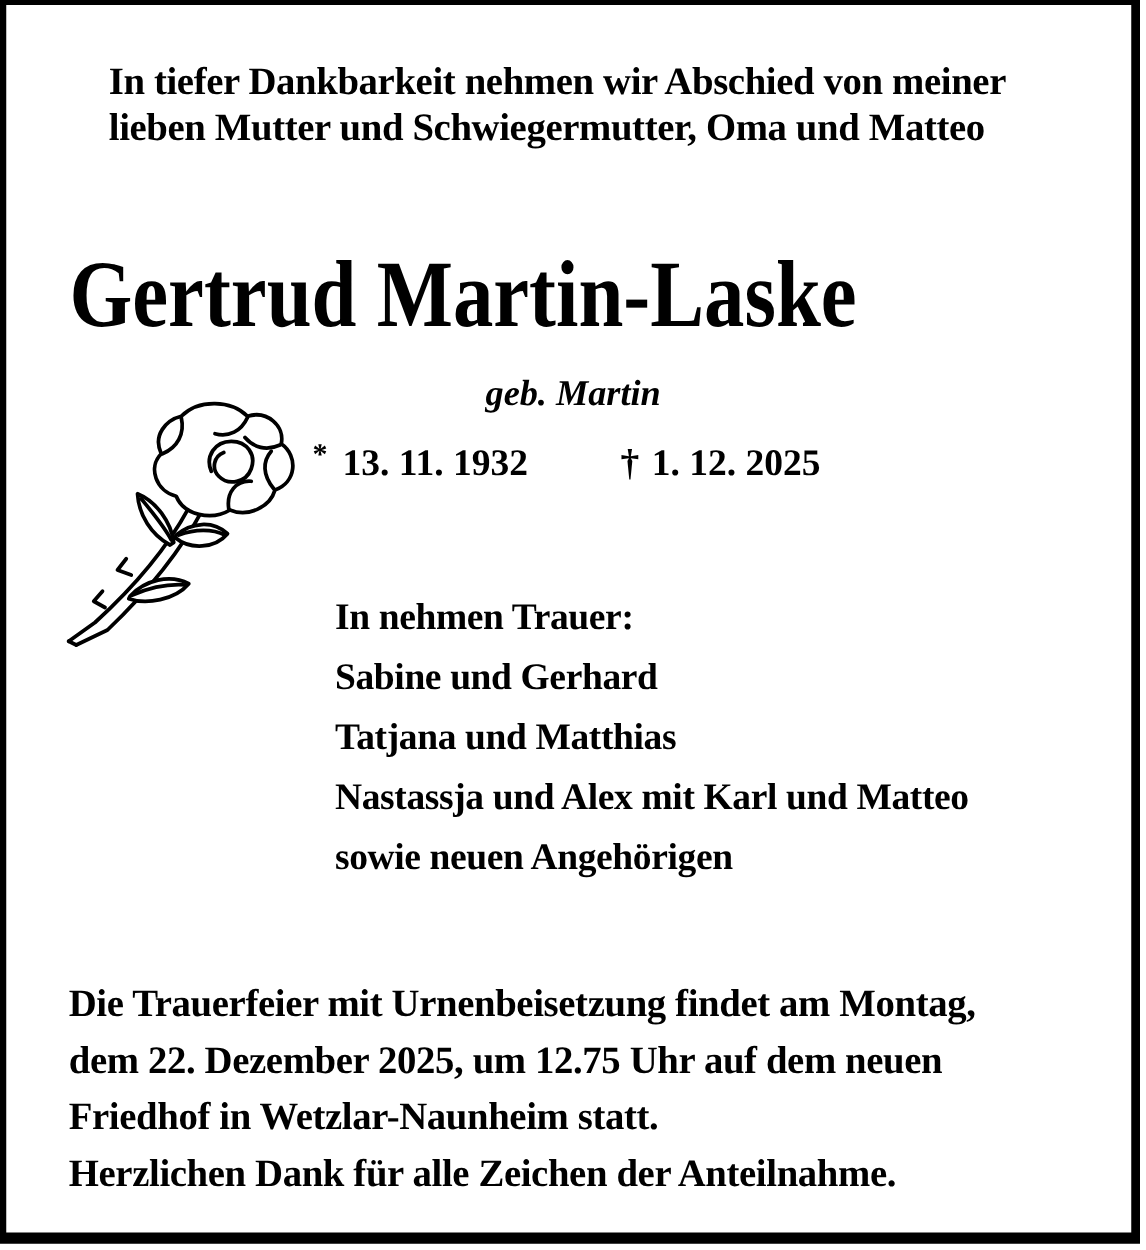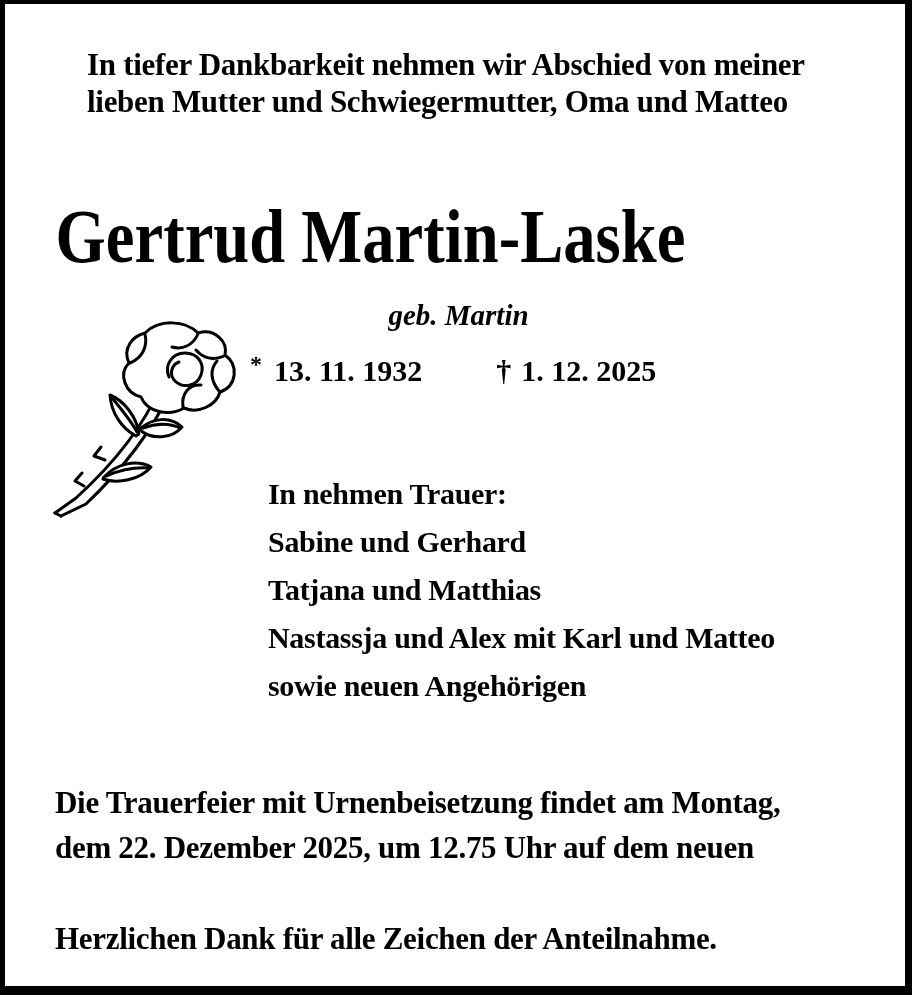--- a/index.html
+++ b/index.html
@@ -185,6 +185,7 @@
   <div class="funeral">
     <div>Die Trauerfeier mit Urnenbeisetzung findet am Montag,</div>
     <div>dem 22. Dezember 2025, um 12.75 Uhr auf dem neuen</div>
+    <div>Friedhof in Wetzlar-Naunheim statt.</div>
   </div>
 
   <div class="thanks">Herzlichen Dank für alle Zeichen der Anteilnahme.</div>

